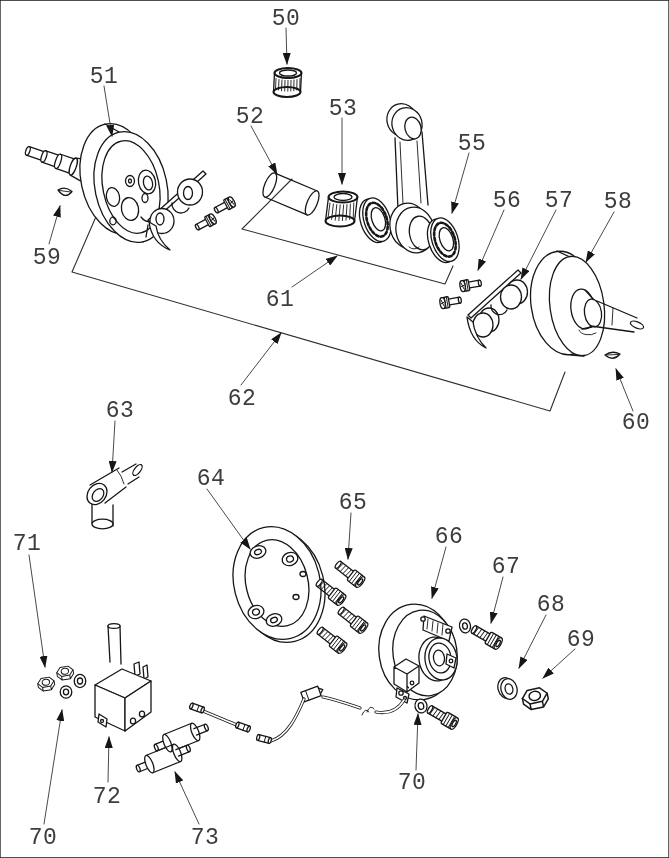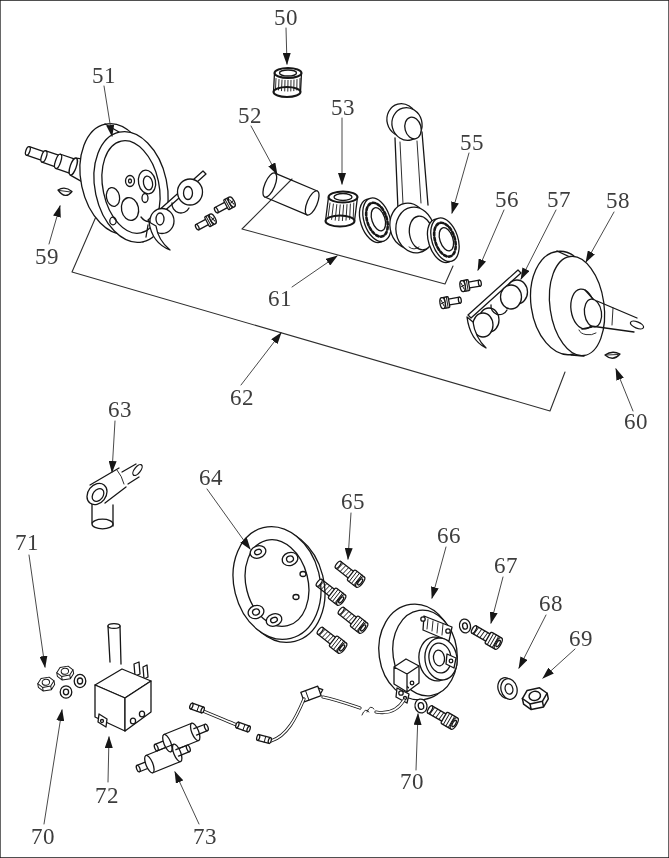--- a/index.html
+++ b/index.html
@@ -4,7 +4,7 @@
 <style>
   html,body{margin:0;padding:0;background:#ffffff;}
   .stage{position:relative;width:669px;height:858px;background:#ffffff;overflow:hidden;
-         font-family:Liberation Serif, serif;}
+         font-family:Liberation Mono, monospace;}
   svg{position:absolute;left:0;top:0;}
   svg *{stroke:#161616;stroke-width:1.3;fill:none;stroke-linecap:round;stroke-linejoin:round;}
   .f{fill:#ffffff;}

